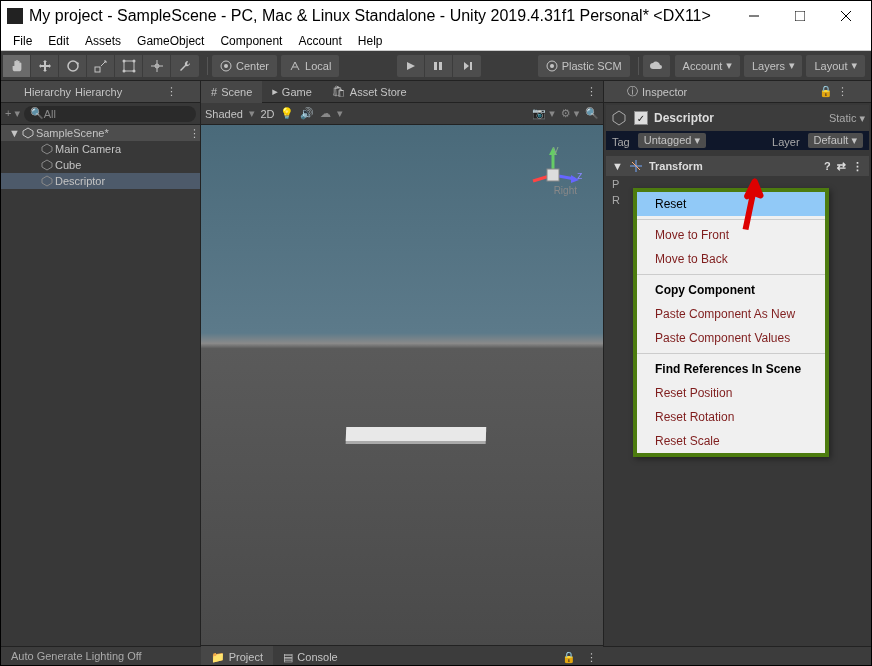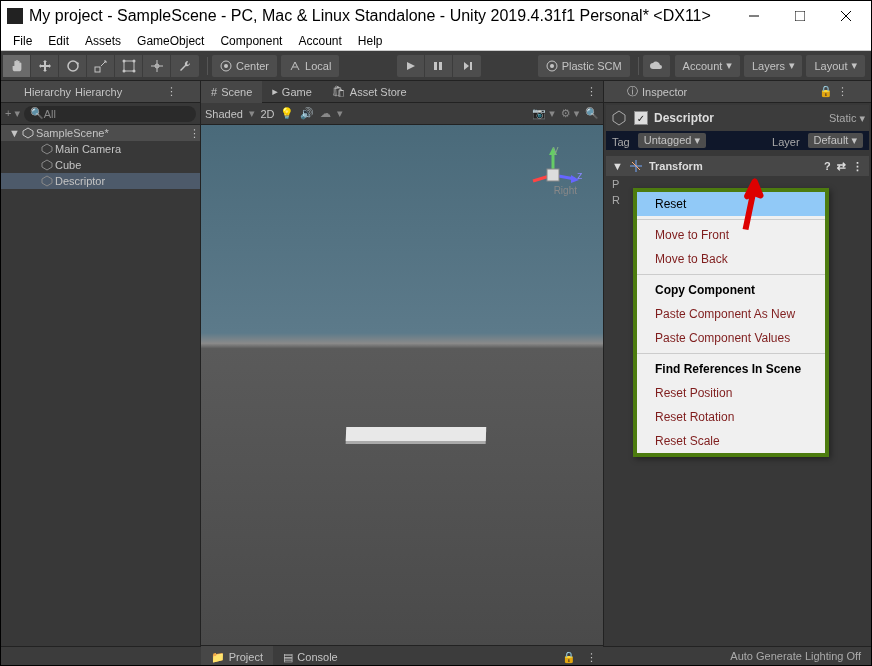--- a/index.html
+++ b/index.html
@@ -59,7 +59,7 @@
 .arrow{position:absolute;left:726px;top:184px;z-index:101;color:#d00;font-size:42px;transform:rotate(-30deg)}
 .bottom{height:calc(100% - 567px);border-top:1px solid #222;display:flex;flex-direction:column}
 .btabs{height:22px;background:#3c3c3c;display:flex;align-items:center}
-.status{height:19px;background:#3c3c3c;display:flex;align-items:center;justify-content:flex-end;padding:0 10px;color:#aaa;border-top:1px solid #222}
+.status{height:19px;background:#3c3c3c;display:flex;align-items:center;padding:0 10px;color:#aaa;border-top:1px solid #222}
 svg{display:block}
 .sep{width:1px;height:18px;background:#555;margin:0 4px}
 .chk{width:14px;height:14px;background:#ddd;border:1px solid #888;display:flex;align-items:center;justify-content:center;color:#222;font-size:10px}

